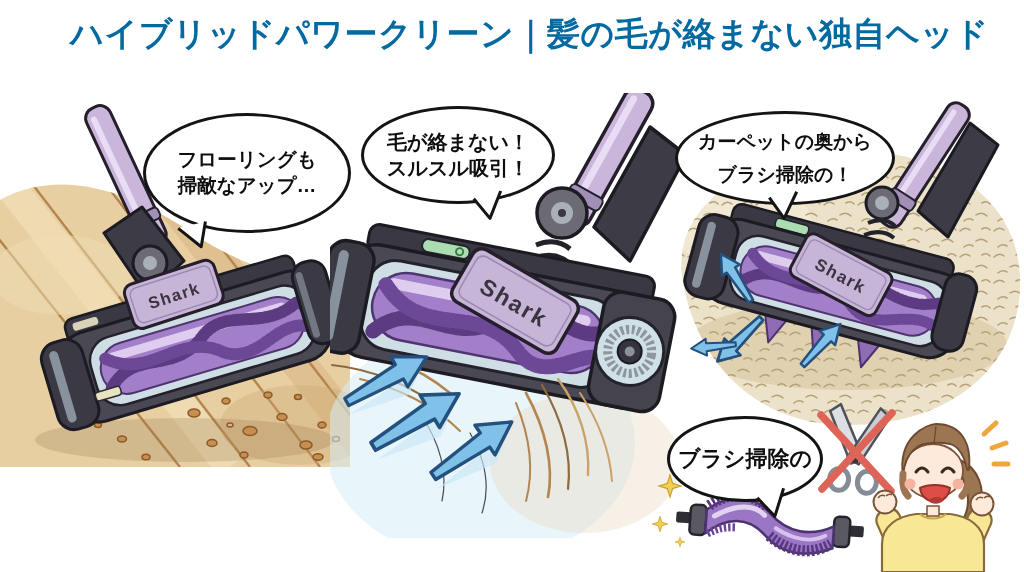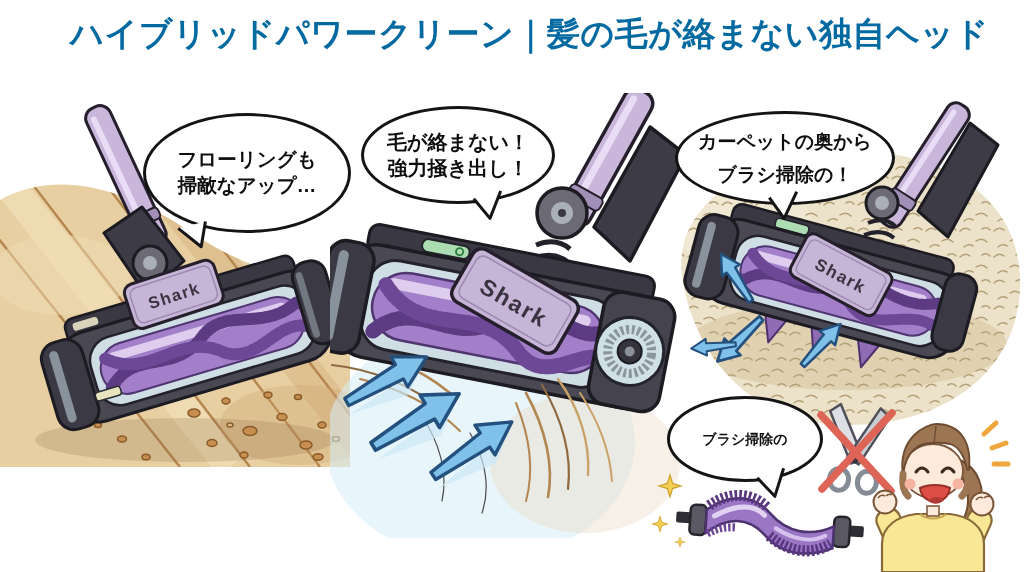--- a/index.html
+++ b/index.html
@@ -328,7 +328,7 @@
 
   <div class="bubble bubble-2">
     <div class="b-line">毛が絡まない！</div>
-    <div class="b-line">強力掻き出し！</div>
+    <div class="b-line">スルスル吸引！</div>
     <span class="tail">
       <svg width="34" height="28" viewBox="0 0 34 28">
           <path d="M3,3 L14,26 L31,2" fill="#fff" stroke="#141414" stroke-width="3" stroke-linejoin="round"></path>

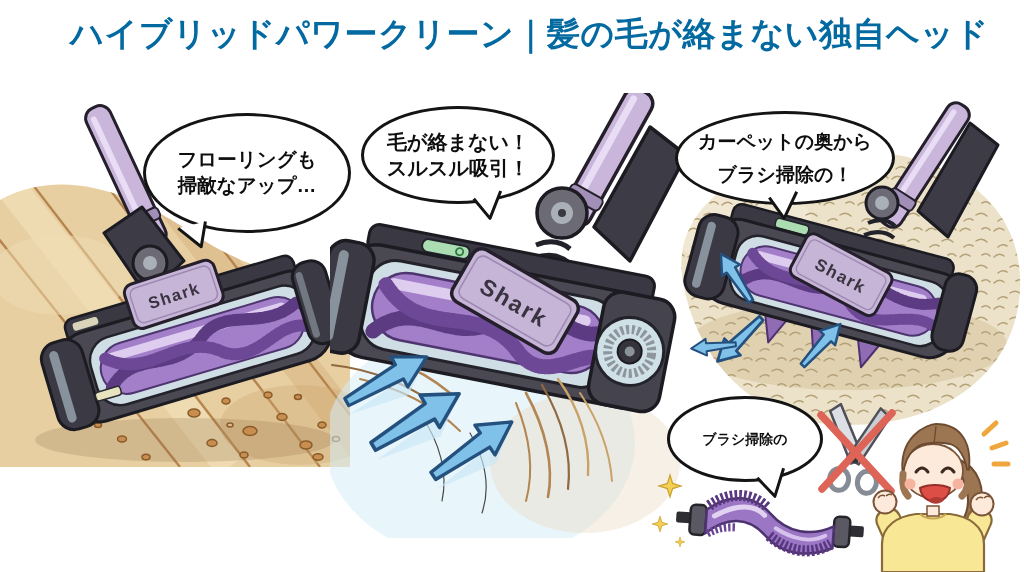--- a/index.html
+++ b/index.html
@@ -29,7 +29,7 @@
   .bubble-2 .tail{left:58%;bottom:-19px;transform:rotate(-14deg);}
   .bubble-3{left:675px;top:111px;width:214px;height:88px;font-size:19px;gap:8px;}
   .bubble-3 .tail{left:42%;bottom:-18px;transform:rotate(-10deg);}
-  .bubble-4{left:667px;top:396px;width:150px;height:80px;font-size:14px;}
+  .bubble-4{left:667px;top:416px;width:150px;height:80px;font-size:22px;}
   .bubble-4 .tail{left:58%;bottom:-19px;transform:rotate(-18deg);}
 </style>
 </head>

